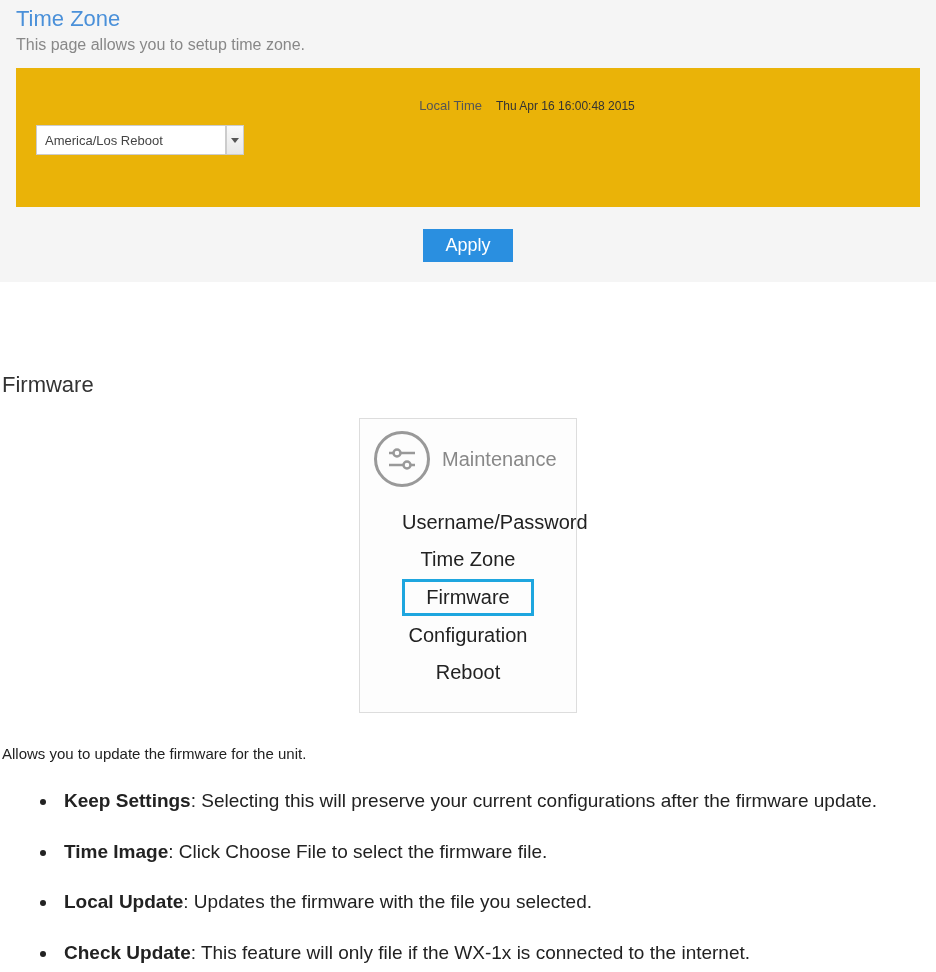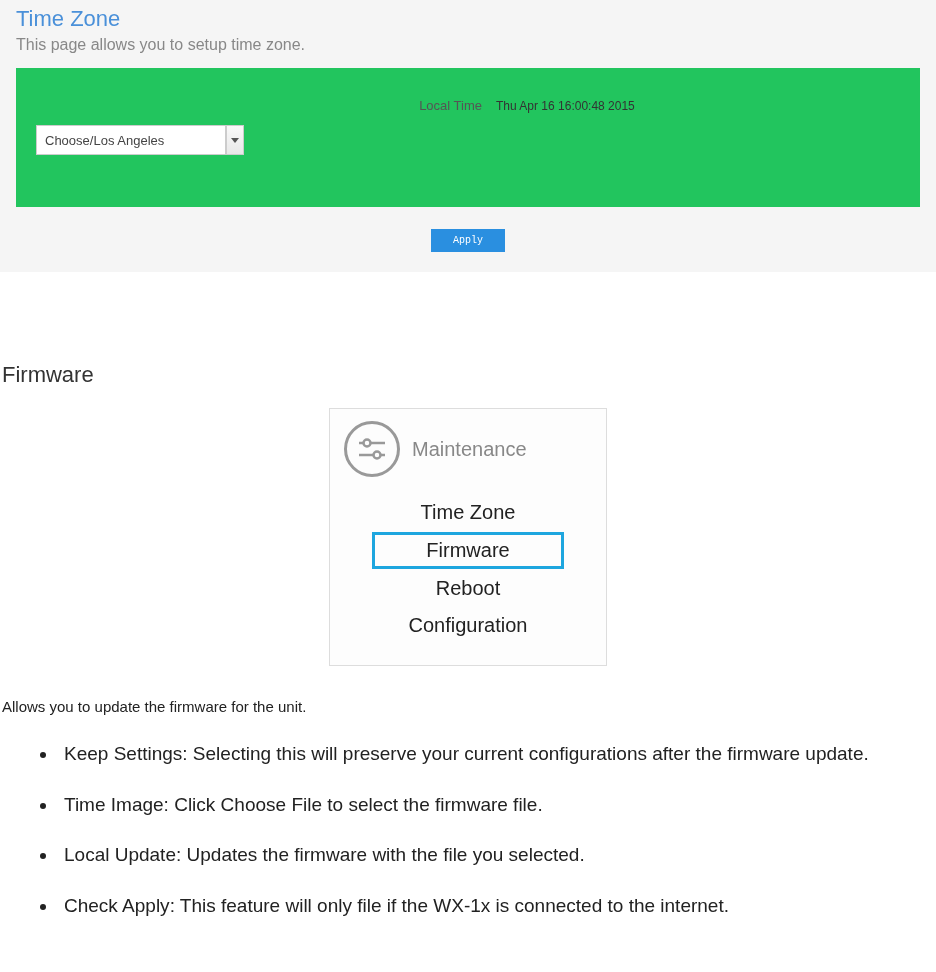--- a/index.html
+++ b/index.html
@@ -28,7 +28,7 @@
       padding-bottom: 14px;
     }
     .tz-box {
-      background: #22c55e;
+      background: #eab308;
       padding: 30px 20px 40px 20px;
       min-height: 120px;
     }

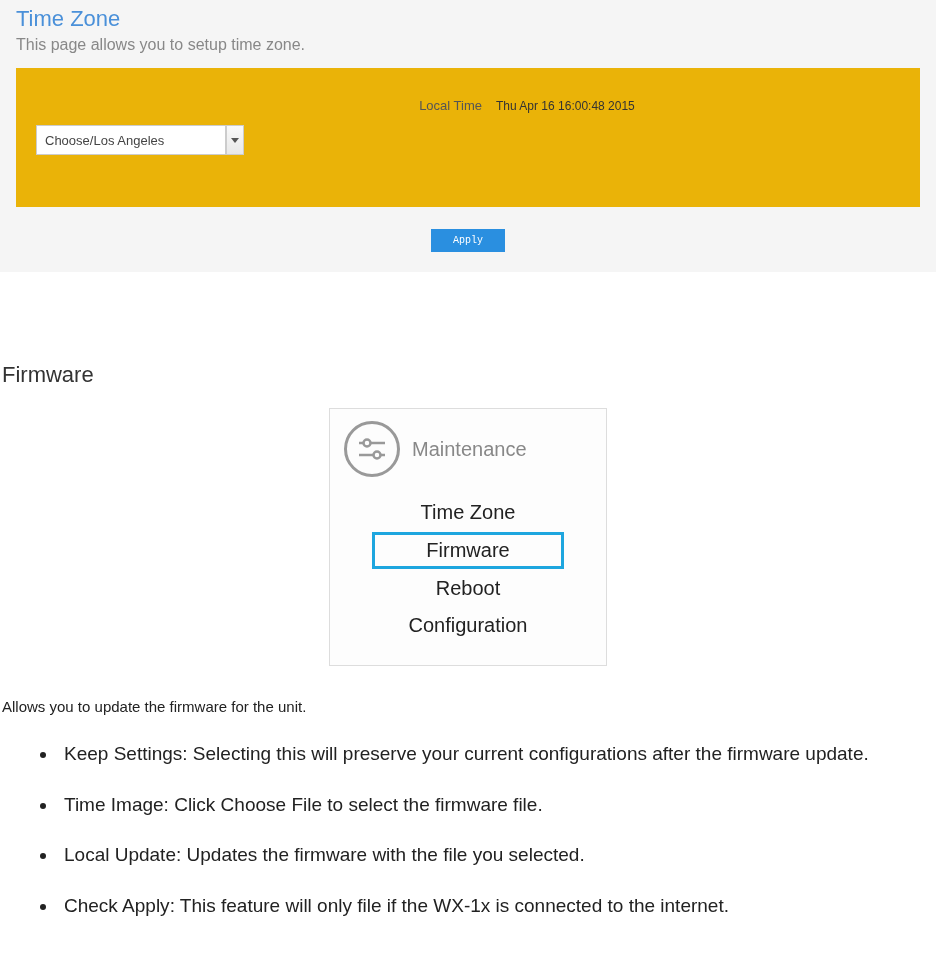--- a/index.html
+++ b/index.html
@@ -164,7 +164,7 @@
     </div>
     <div class="tz-row">
       <div class="tz-select-wrap">
-        <div class="tz-select">Choose/Los Angeles</div>
+        <div class="tz-select">America/Los Reboot</div>
         <div class="tz-select-btn">
           <svg width="8" height="5" viewBox="0 0 8 5">
               <path d="M0 0 L4 5 L8 0 Z" fill="#555"></path>

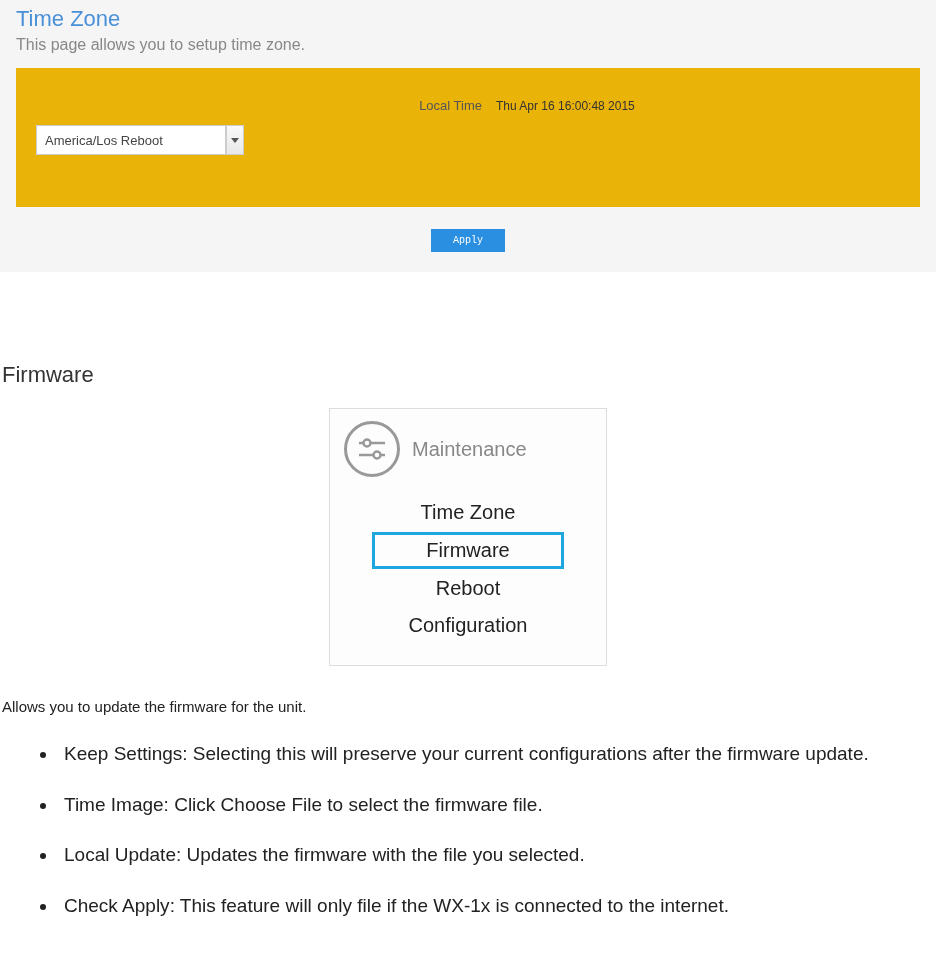--- a/index.html
+++ b/index.html
@@ -82,8 +82,8 @@
       color: #fff;
       border: none;
       padding: 6px 22px;
-      font-size: 10px;
-      font-family: Liberation Mono, monospace;
+      font-size: 18px;
+      font-family: Liberation Sans, sans-serif;
     }
     .section-heading {
       font-size: 22px;

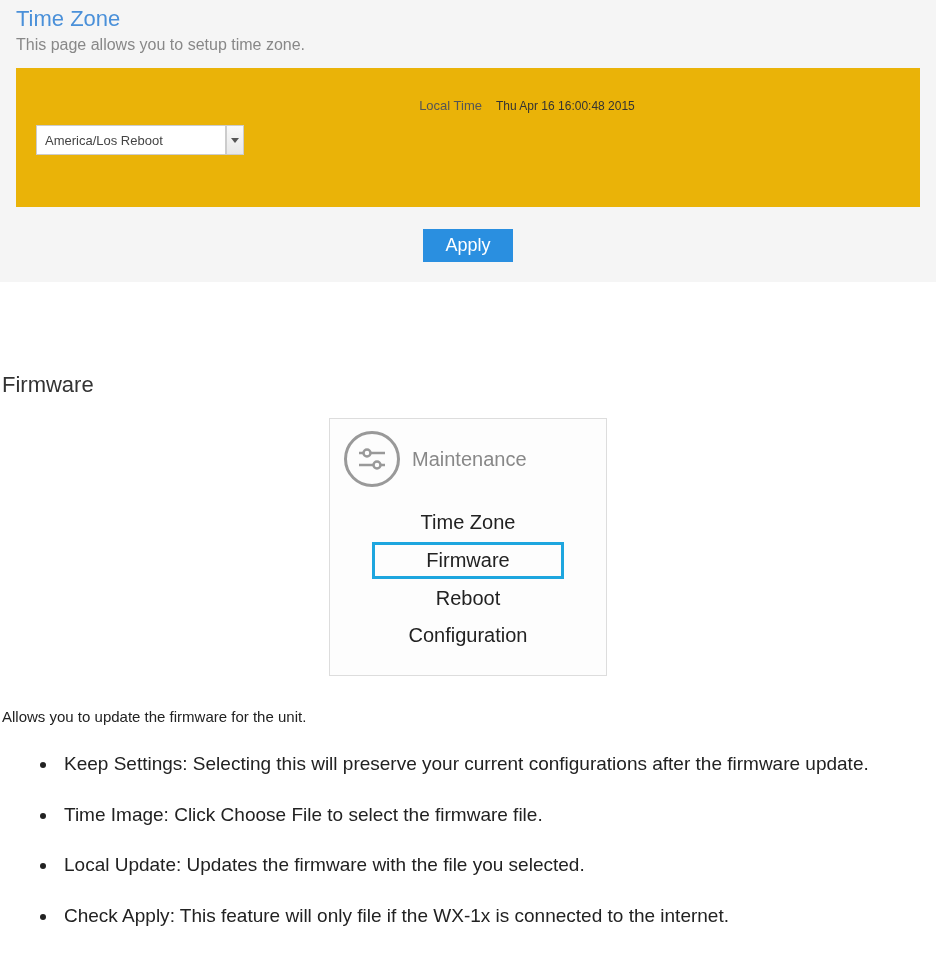--- a/index.html
+++ b/index.html
@@ -93,7 +93,7 @@
       padding-left: 2px;
     }
     .menu-shot {
-      width: 278px;
+      width: 218px;
       margin: 0 auto 30px auto;
       border: 1px solid #ddd;
       background: #fdfdfd;

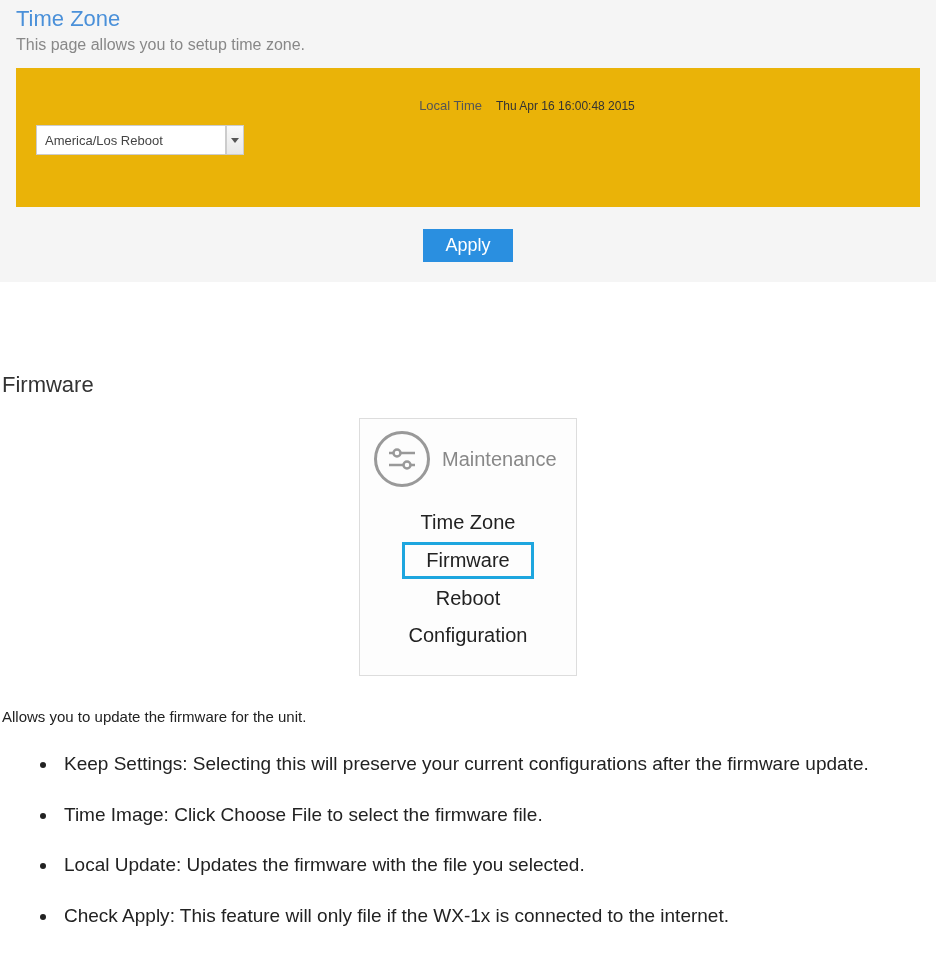--- a/index.html
+++ b/index.html
@@ -192,6 +192,7 @@
     </div>
     <div class="menu-header-label">Maintenance</div>
   </div>
+  <div class="menu-item">Username/Password</div>
   <div class="menu-item">Time Zone</div>
   <div class="menu-item selected">Firmware</div>
   <div class="menu-item">Reboot</div>

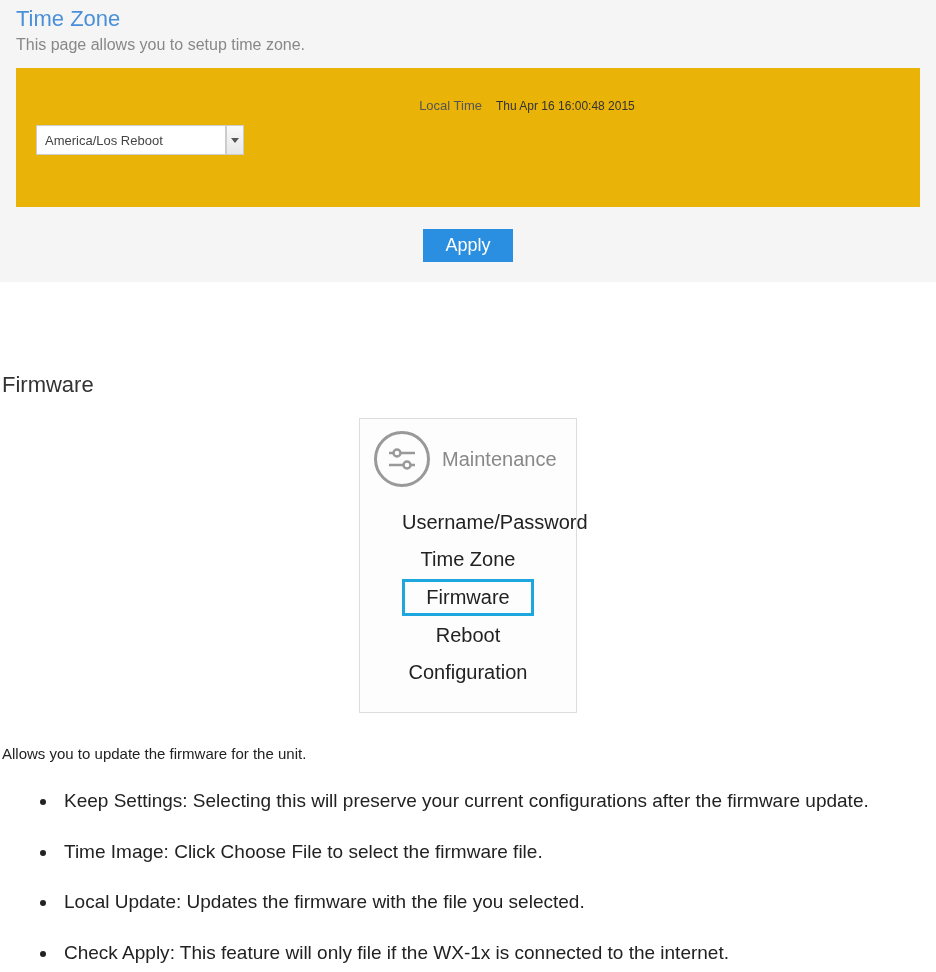--- a/index.html
+++ b/index.html
@@ -195,8 +195,8 @@
   <div class="menu-item">Username/Password</div>
   <div class="menu-item">Time Zone</div>
   <div class="menu-item selected">Firmware</div>
+  <div class="menu-item">Configuration</div>
   <div class="menu-item">Reboot</div>
-  <div class="menu-item">Configuration</div>
 </div>
 
 <div class="body-text">Allows you to update the firmware for the unit.</div>

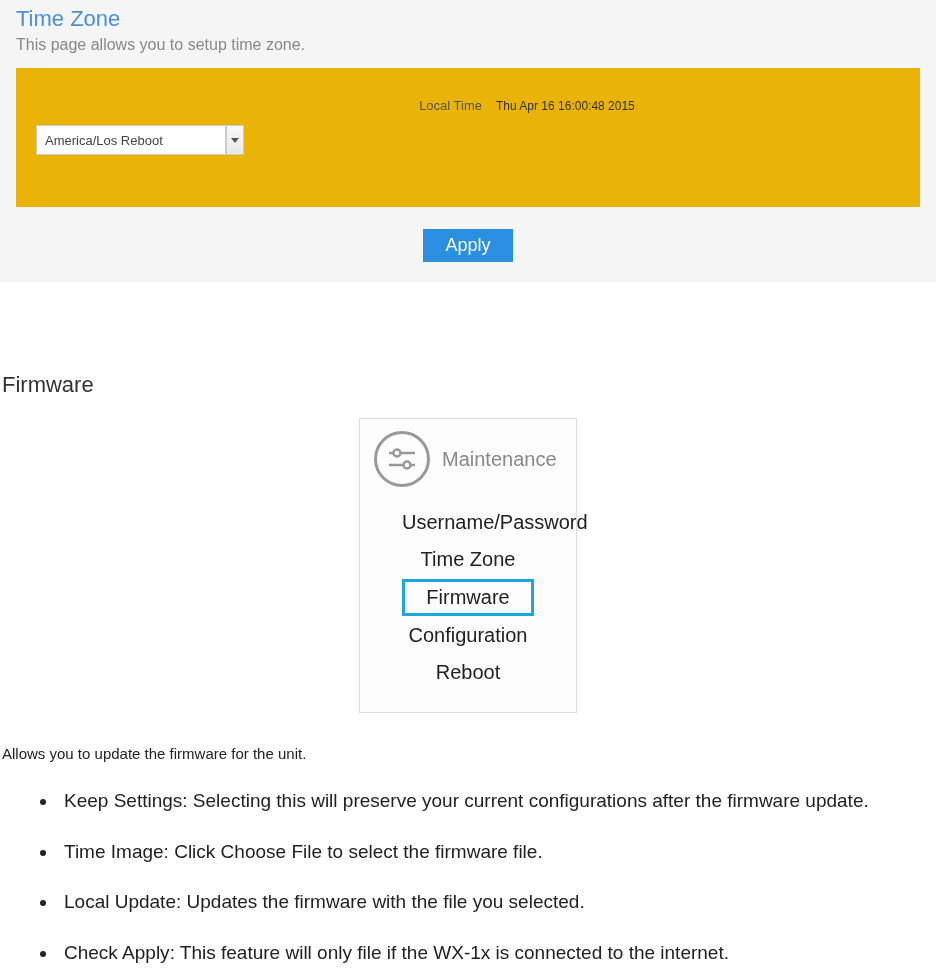--- a/index.html
+++ b/index.html
@@ -147,7 +147,7 @@
       padding-left: 6px;
     }
     ul.doc-list li .bold {
-      font-weight: 400;
+      font-weight: 700;
       text-align: center;
     }
   </style>

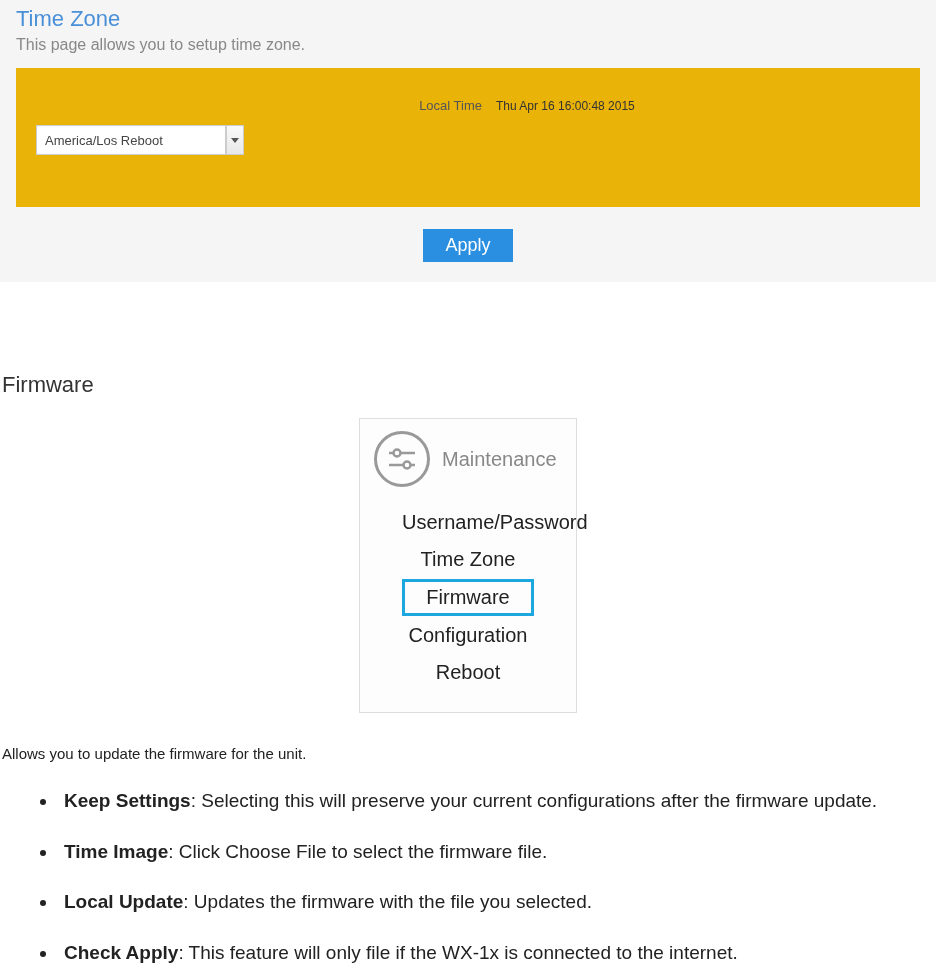--- a/index.html
+++ b/index.html
@@ -205,7 +205,7 @@
   <li><span class="bold">Keep Settings</span><span>: Selecting this will preserve your current configurations after the firmware update.</span></li>
   <li><span class="bold">Time Image</span><span>: Click Choose File to select the firmware file.</span></li>
   <li><span class="bold">Local Update</span><span>: Updates the firmware with the file you selected.</span></li>
-  <li><span class="bold">Check Apply</span><span>: This feature will only file if the WX-1x is connected to the internet.</span></li>
+  <li><span class="bold">Check Update</span><span>: This feature will only file if the WX-1x is connected to the internet.</span></li>
 </ul>
 
 </body></html>

